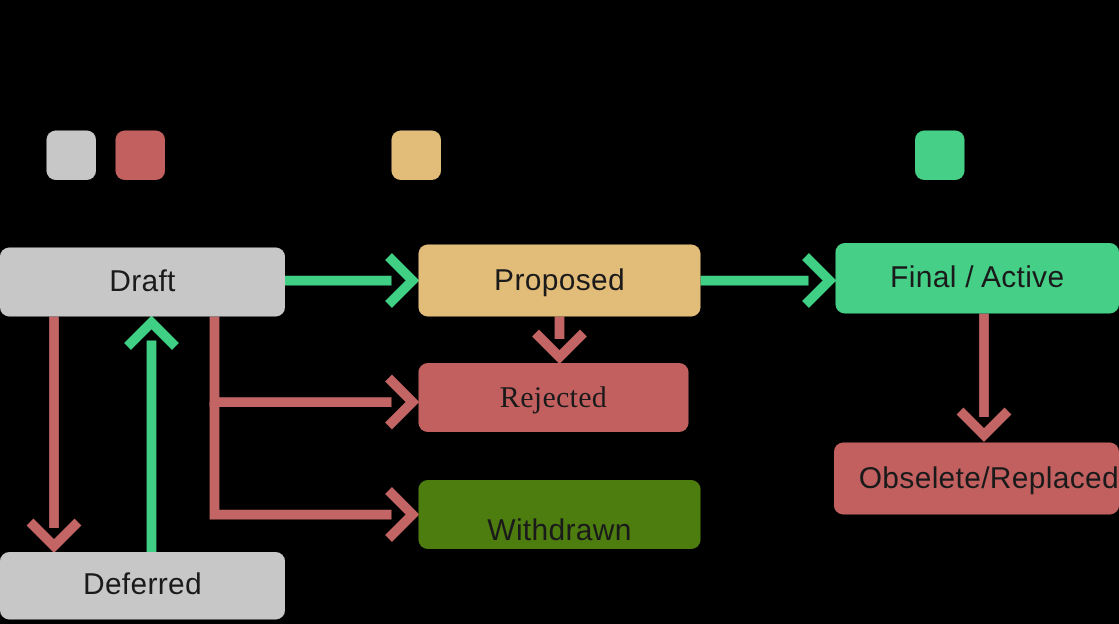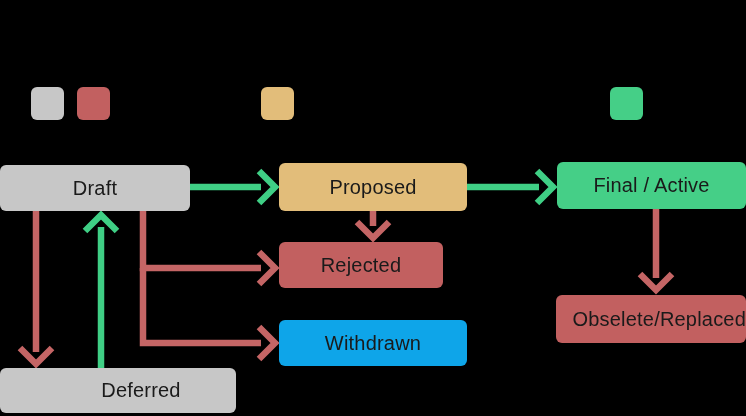--- a/index.html
+++ b/index.html
@@ -48,7 +48,7 @@
   #n-draft      { left: 0;     top: 165px; width: 190px; height: 46px; }
   #n-proposed   { left: 279px; top: 163px; width: 188px; height: 48px; }
   #n-final      { left: 557px; top: 162px; width: 189px; height: 47px; }
-  #n-rejected   { left: 279px; top: 242px; width: 164px; height: 46px; }
+  #n-rejected   { left: 279px; top: 242px; width: 180px; height: 46px; font-family: Liberation Serif, serif; }
   #n-withdrawn  { left: 279px; top: 320px; width: 188px; height: 46px; }
   #n-deferred   { left: 0;     top: 368px; width: 190px; height: 45px; }
   #n-obsolete   { left: 556px; top: 295px; width: 190px; height: 48px; }

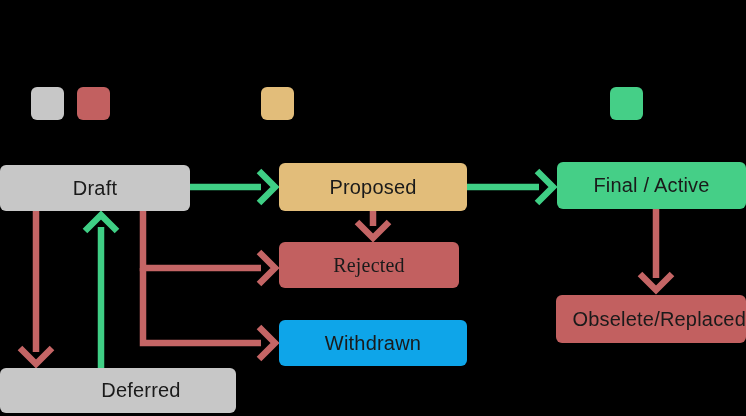--- a/index.html
+++ b/index.html
@@ -115,7 +115,7 @@
   <div class="node" id="n-rejected" style="background: rgb(194, 96, 96);">
     <span>Rejected</span>
   </div>
-  <div class="node" id="n-withdrawn" style="background: #0ea5e9;">
+  <div class="node" id="n-withdrawn" style="background: #4d7c0f; align-items: flex-end;">
     <span>Withdrawn</span>
   </div>
   <div class="node" id="n-deferred" style="background: rgb(199, 199, 199); padding-left: 46px;">

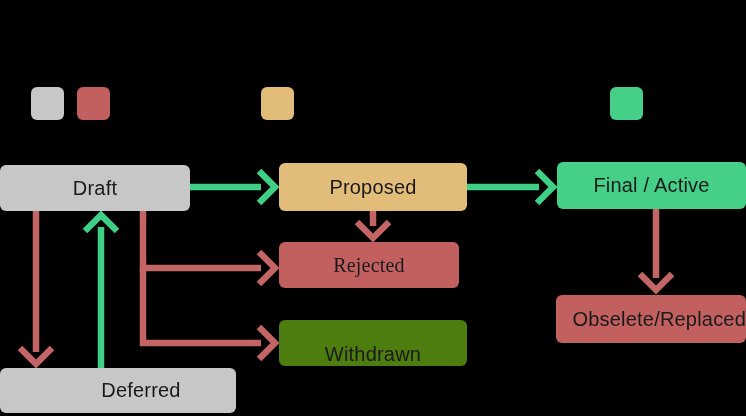--- a/index.html
+++ b/index.html
@@ -118,7 +118,7 @@
   <div class="node" id="n-withdrawn" style="background: #4d7c0f; align-items: flex-end;">
     <span>Withdrawn</span>
   </div>
-  <div class="node" id="n-deferred" style="background: rgb(199, 199, 199); padding-left: 46px;">
+  <div class="node" id="n-deferred" style="background: rgb(199, 199, 199);">
     <span>Deferred</span>
   </div>
   <div class="node" id="n-obsolete" style="background: rgb(194, 96, 96); justify-content: flex-end;">

